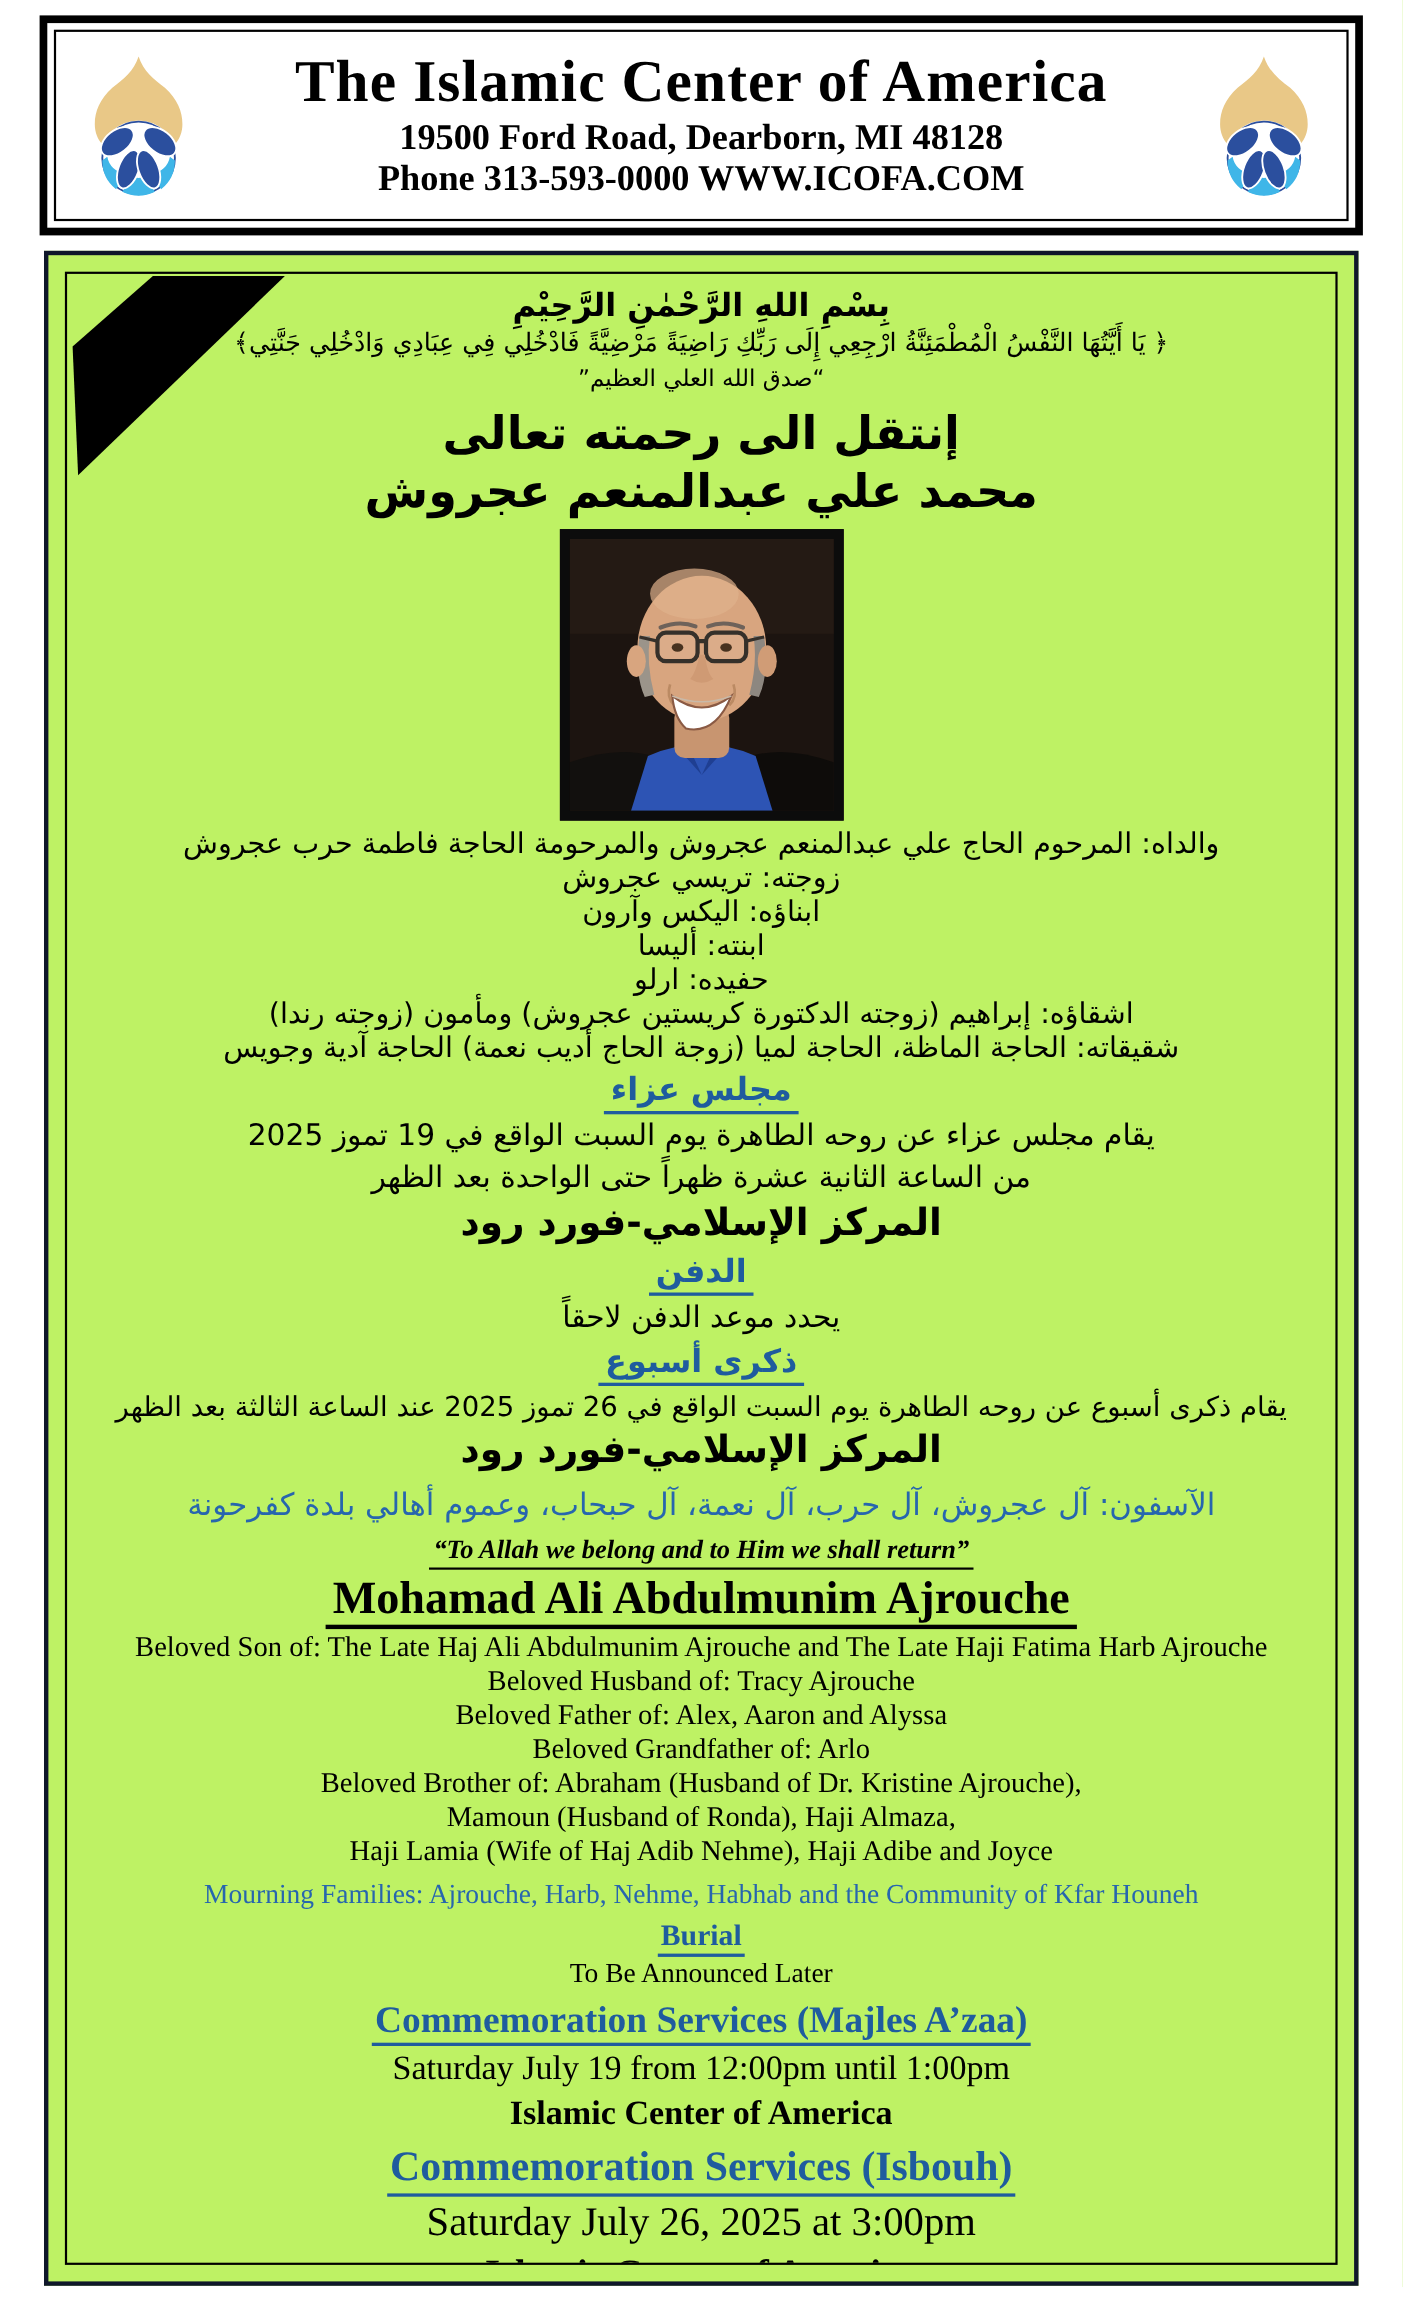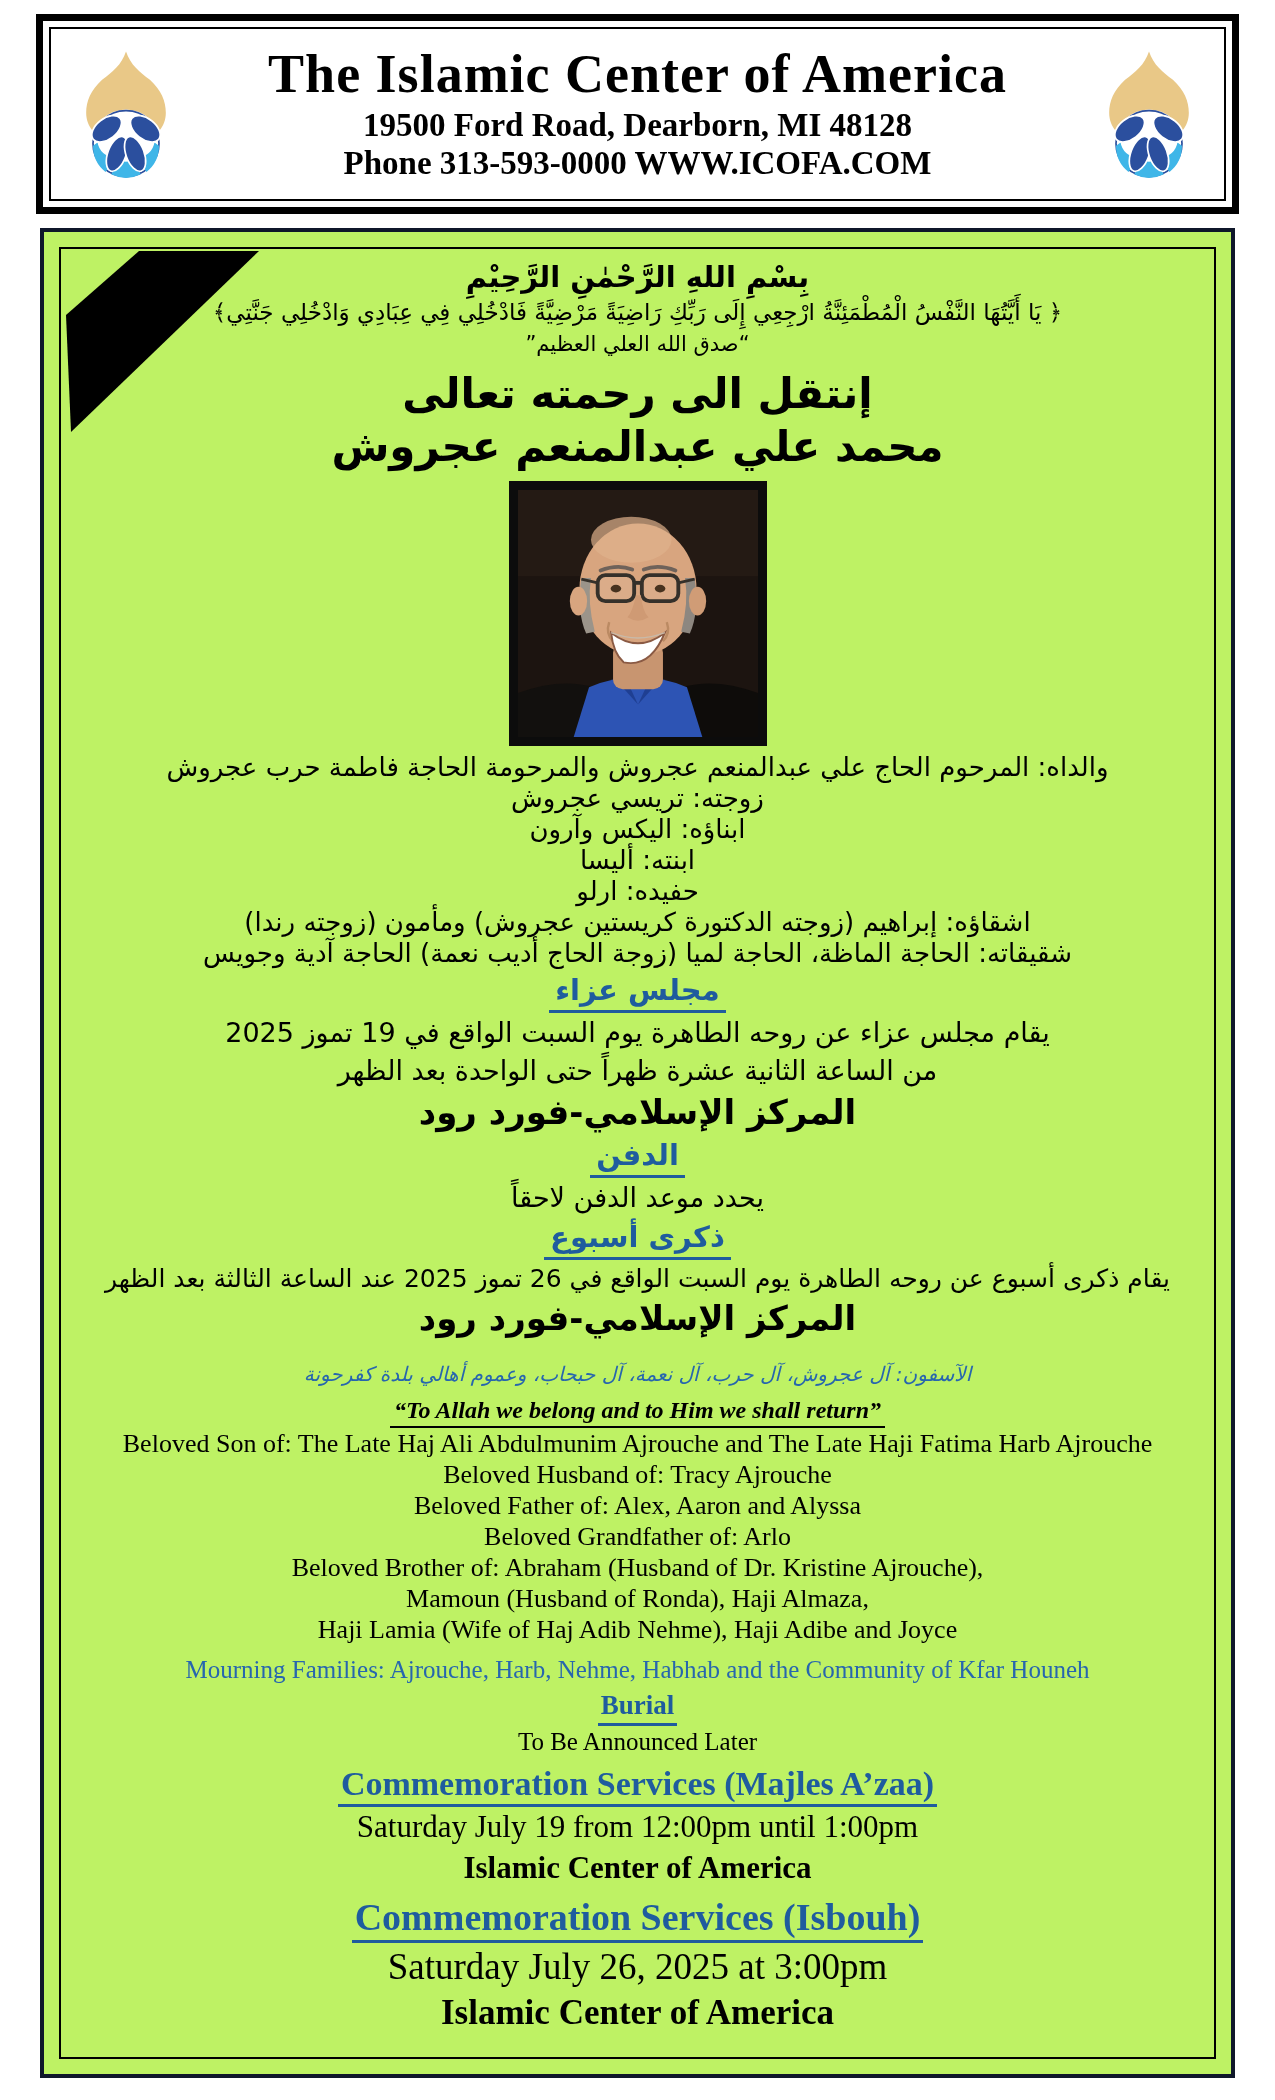--- a/index.html
+++ b/index.html
@@ -51,7 +51,7 @@
   }
   .ar-body { font-size:27px; line-height:1.35; margin-top:2px;text-align:center; }
   .ar-loc { font-size:34px; font-weight:bold; line-height:1.3; }
-  .ar-mourners { color:var(--link-blue); font-size:20px; line-height:1.4; margin-top:20px;font-style:italic; }
+  .ar-mourners { color:var(--link-blue); font-size:28px; line-height:1.4; margin-top:8px; }
 
   
   .photo-frame {

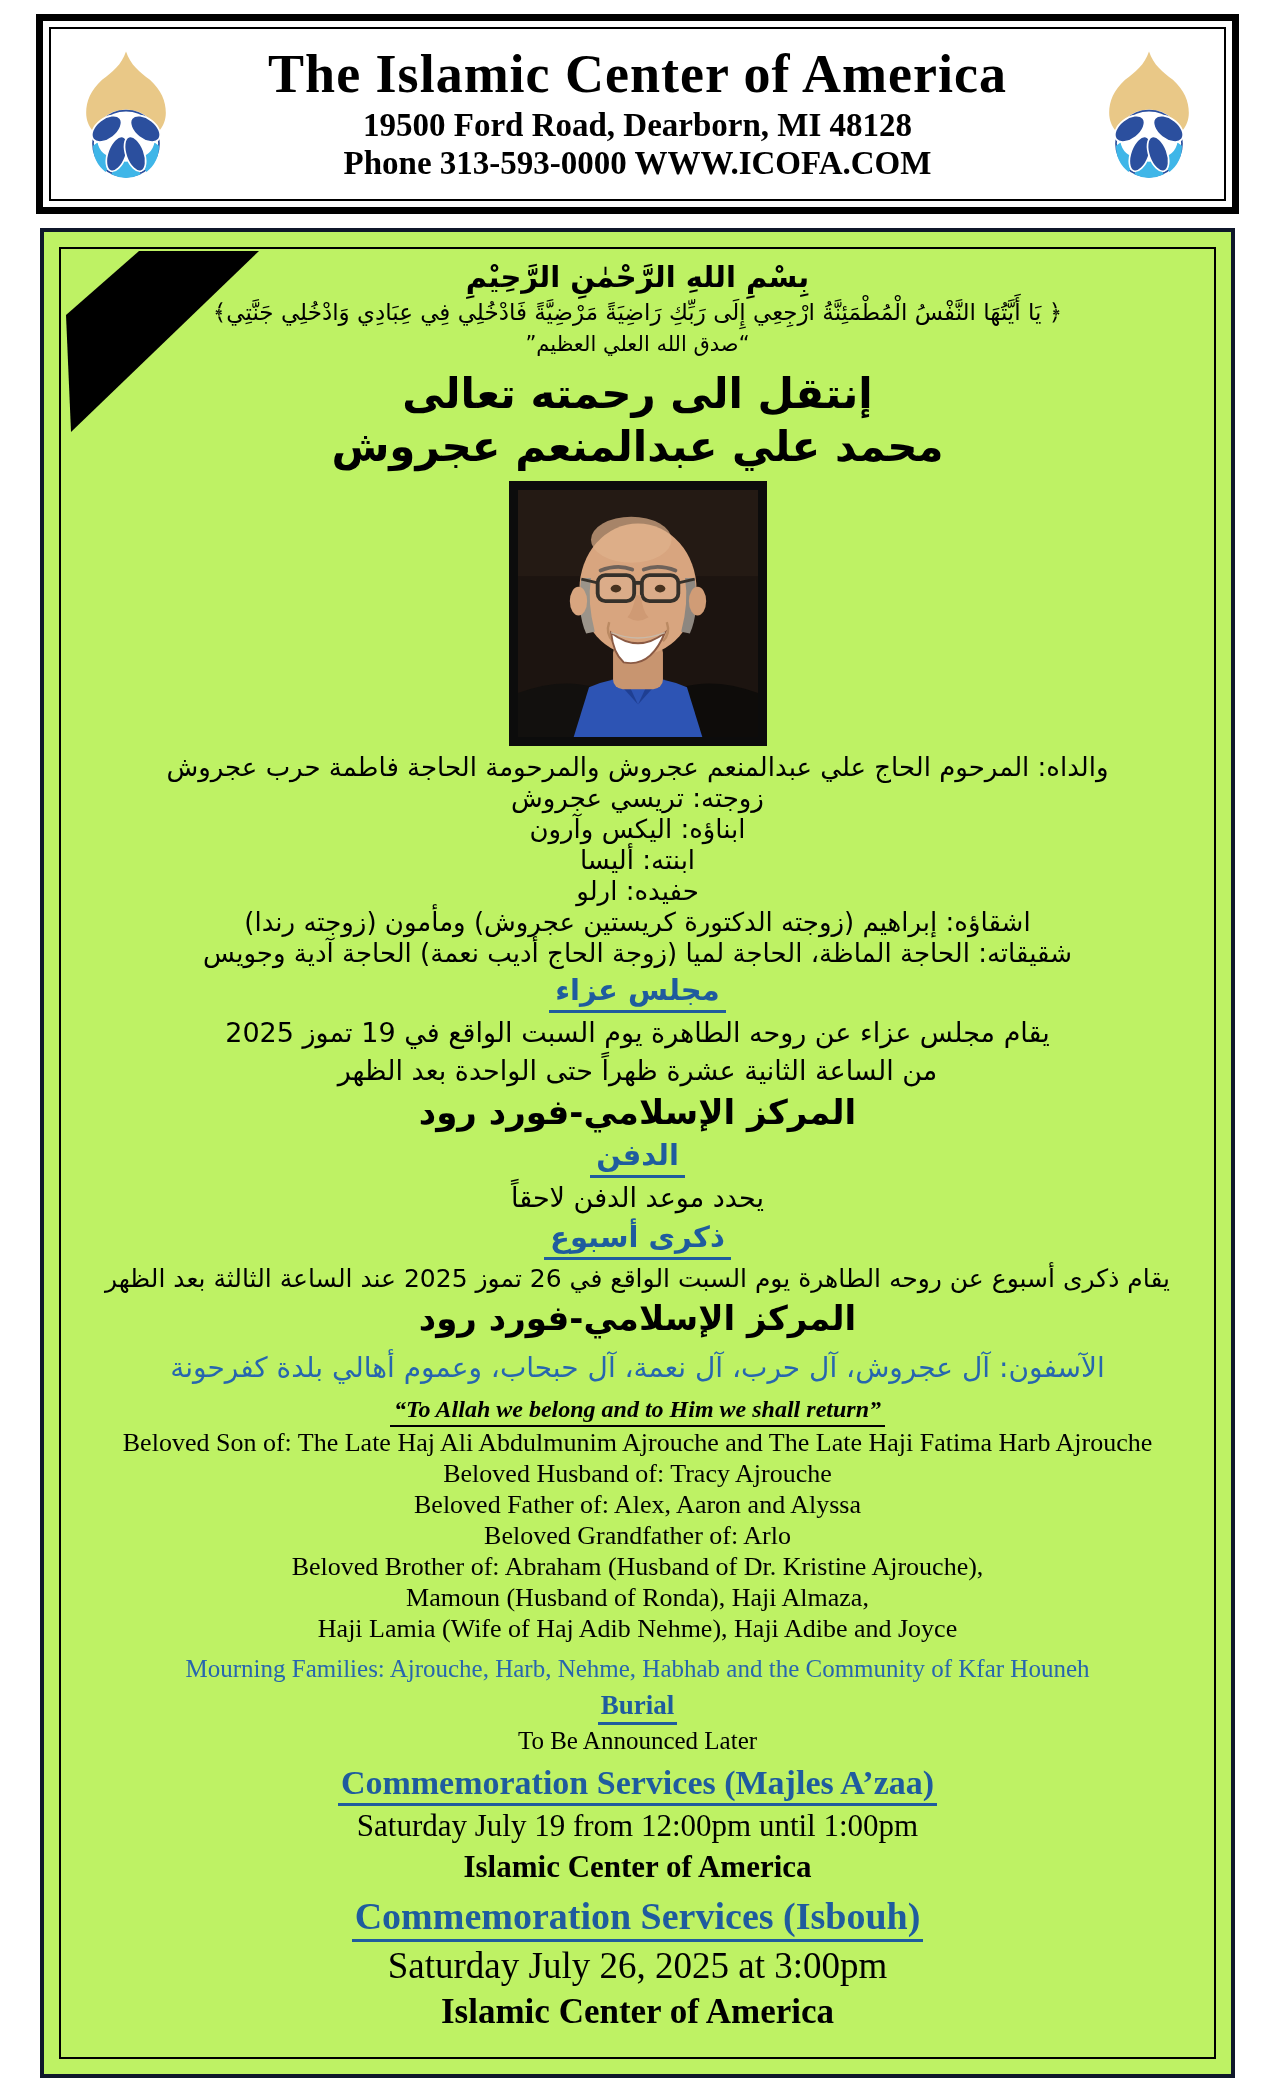--- a/index.html
+++ b/index.html
@@ -212,6 +212,9 @@
       <span>“To Allah we belong and to Him we shall return”</span>
     </div>
 
+    <div class="en-name">
+      <span>Mohamad Ali Abdulmunim Ajrouche</span>
+    </div>
 
     <div>
       <div class="en-line">Beloved Son of: The Late Haj Ali Abdulmunim Ajrouche and The Late Haji Fatima Harb Ajrouche</div>

